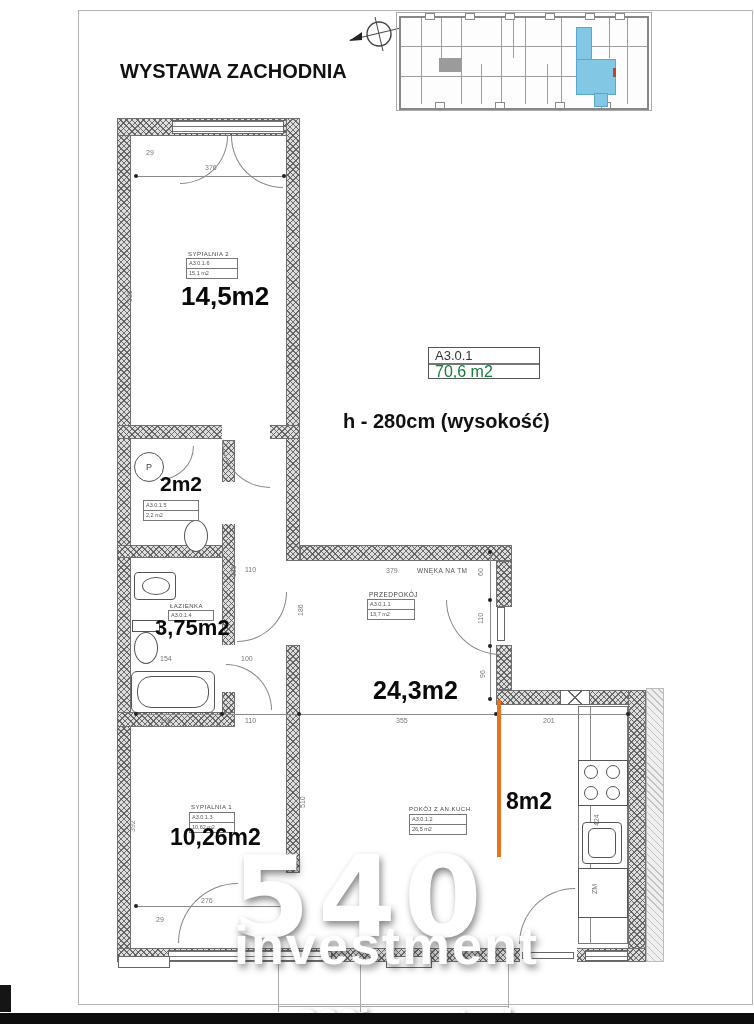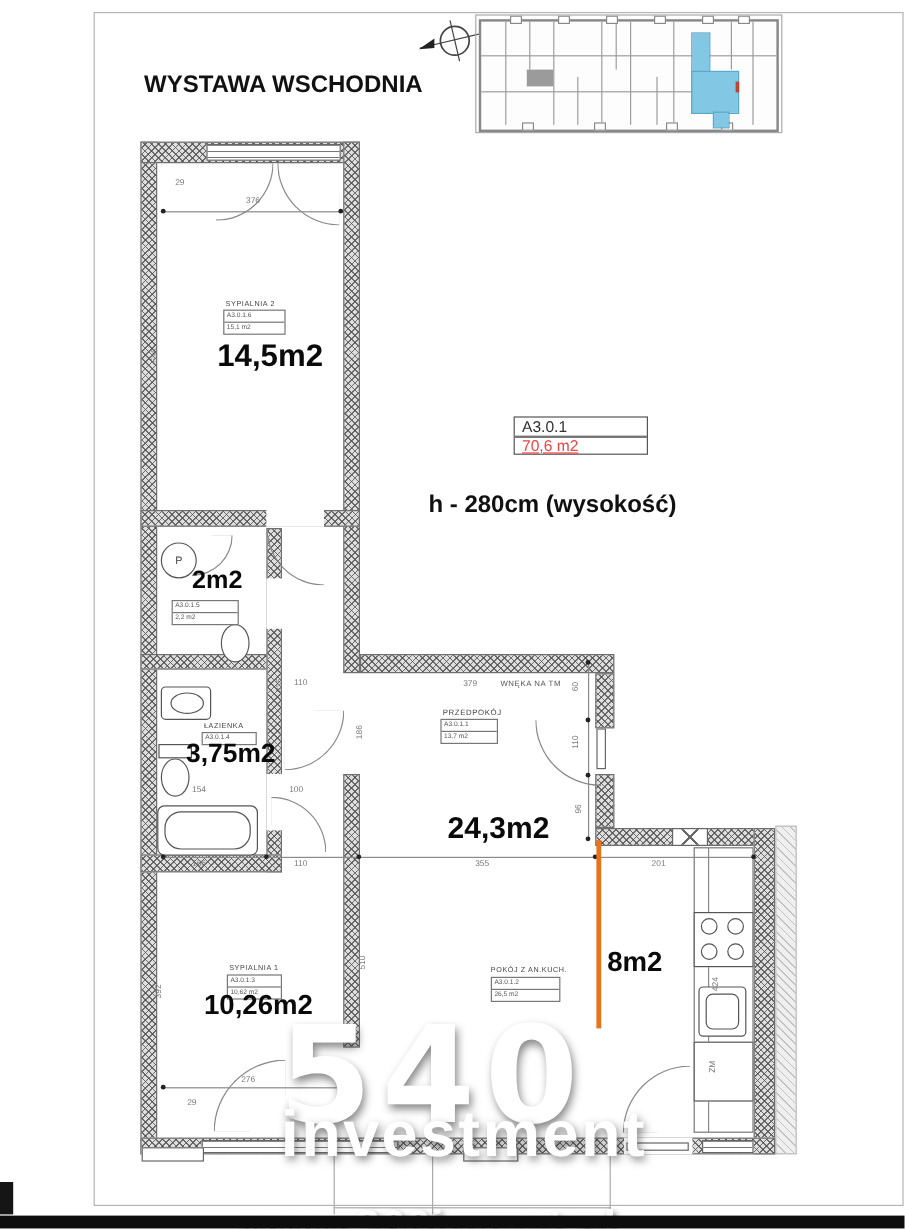--- a/index.html
+++ b/index.html
@@ -42,7 +42,7 @@
 
   <div class="abs" style="left:78px;top:10px;width:673px;height:993px;border:1px solid #b5b5b5;"></div>
 
-  <div class="heading" style="left:120px;top:60px;font-size:20px;">WYSTAWA WSCHODNIA</div>
+  <div class="heading" style="left:120px;top:60px;font-size:20px;">WYSTAWA ZACHODNIA</div>
 
   <svg class="abs" style="left:346px;top:12px;" width="60" height="44" viewBox="0 0 60 44">
     <circle cx="33" cy="22" r="12" fill="none" stroke="#444" stroke-width="1.4"></circle>

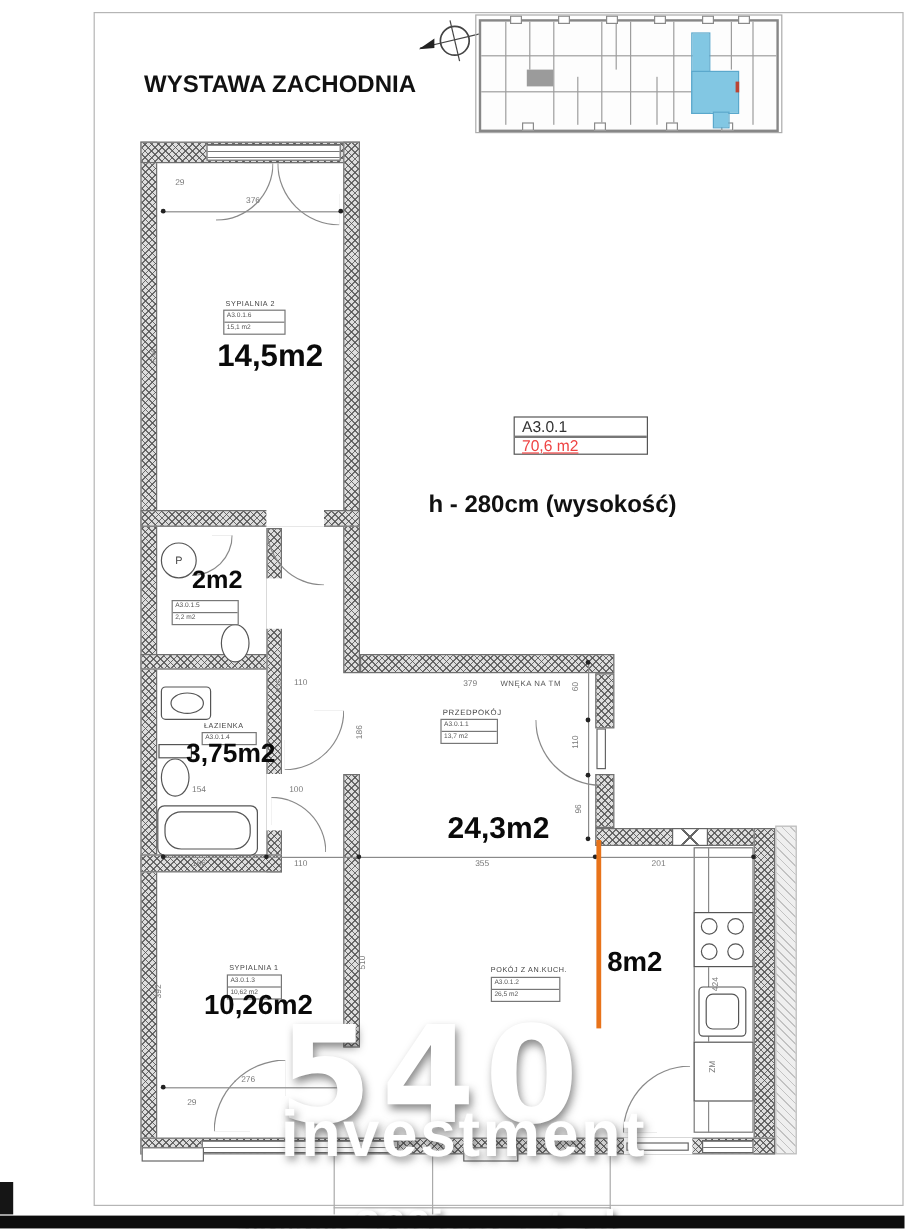--- a/index.html
+++ b/index.html
@@ -239,7 +239,7 @@
 
   <div class="abs" style="left:428px;top:347px;width:112px;height:32px;border:1px solid #555;background:#fff;box-sizing:border-box;">
     <div style="font-size:13px;color:#333;line-height:15px;padding-left:6px;border-bottom:2px solid #777;">A3.0.1</div>
-    <div style="font-size:13px;color:#ef4444;line-height:14px;padding-left:6px;text-decoration:underline;">70,6 m2</div>
+    <div style="font-size:16px;color:#15803d;line-height:14px;padding-left:6px;">70,6 m2</div>
   </div>
   <div class="heading" style="left:357px;top:410px;font-size:20px;">h - 280cm (wysokość)</div>
 

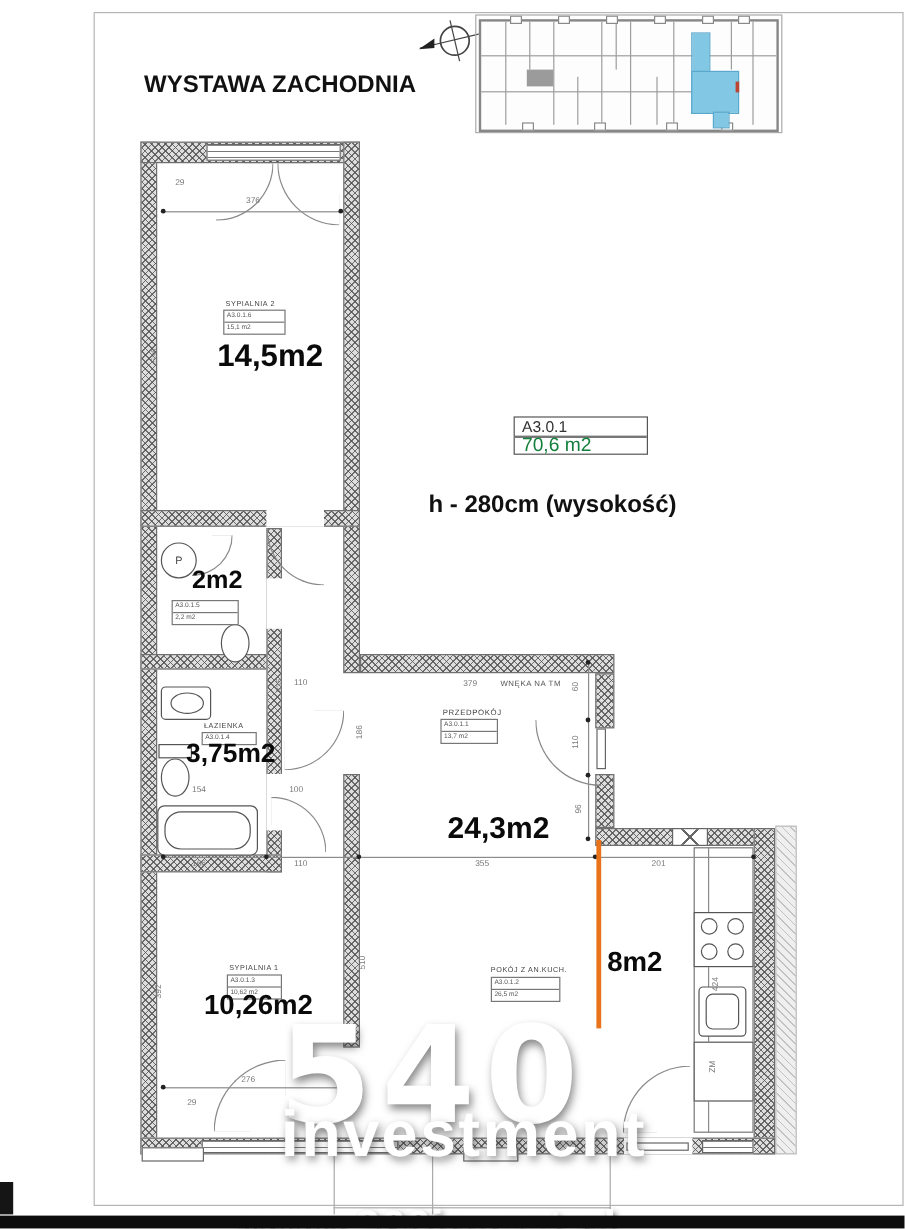--- a/index.html
+++ b/index.html
@@ -241,7 +241,7 @@
     <div style="font-size:13px;color:#333;line-height:15px;padding-left:6px;border-bottom:2px solid #777;">A3.0.1</div>
     <div style="font-size:16px;color:#15803d;line-height:14px;padding-left:6px;">70,6 m2</div>
   </div>
-  <div class="heading" style="left:357px;top:410px;font-size:20px;">h - 280cm (wysokość)</div>
+  <div class="heading" style="left:343px;top:410px;font-size:20px;">h - 280cm (wysokość)</div>
 
   <div class="wm" style="left:232px;top:832px;font-size:112px;letter-spacing:8px;font-family:'DejaVu Sans',sans-serif;">540</div>
   <div class="wm" style="left:234px;top:914px;font-size:54px;letter-spacing:2px;">investment</div>

